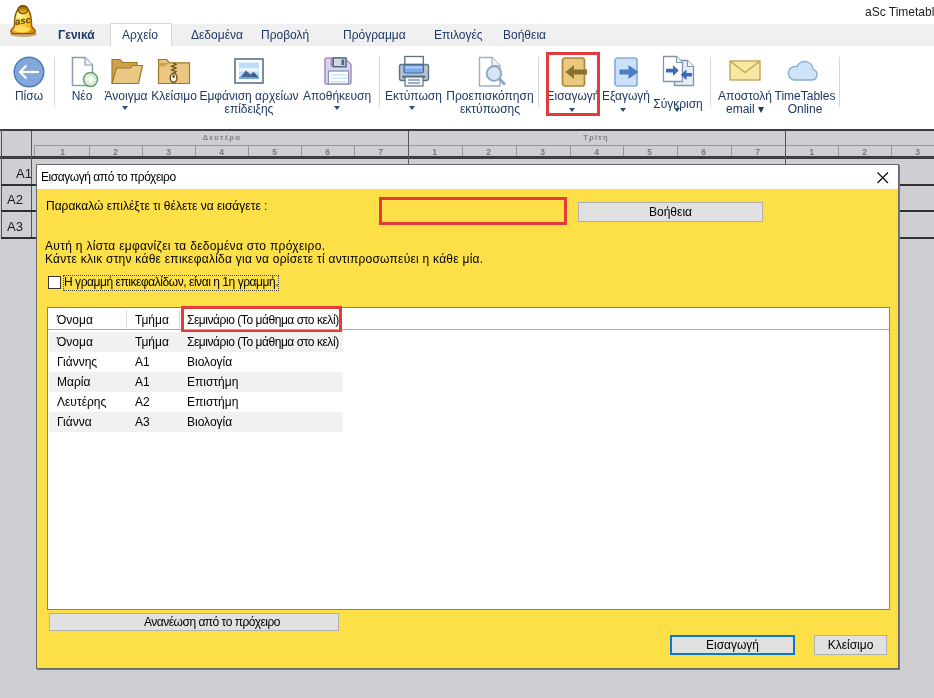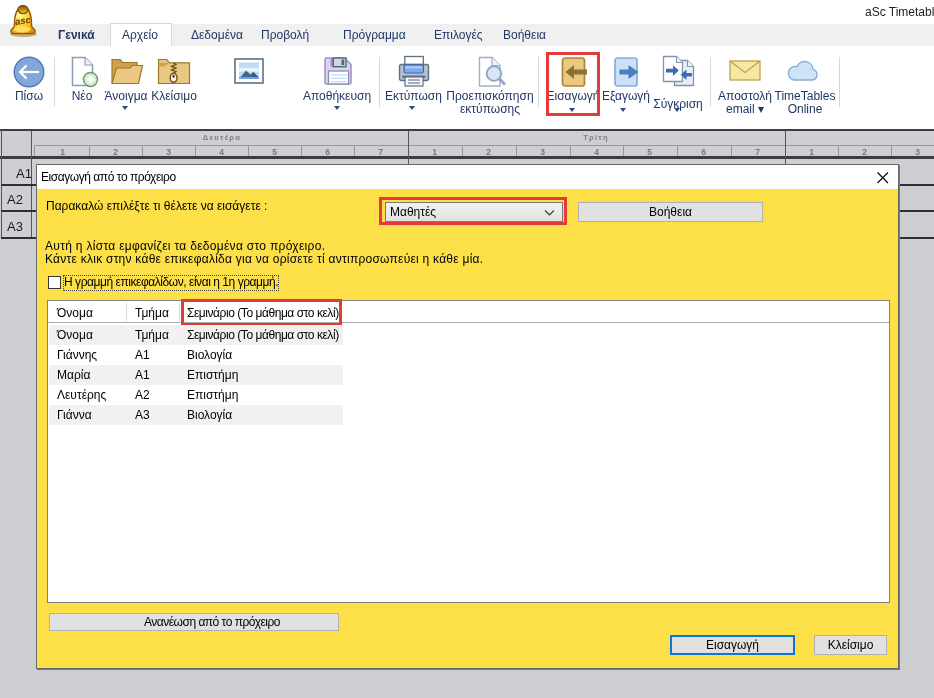--- a/index.html
+++ b/index.html
@@ -166,6 +166,7 @@
     <div class="lbl" style="left:66px; top:44px; width:32px;">Νέο</div>
     <div class="lbl" style="left:100px; top:44px; width:52px;">Άνοιγμα</div>
     <div class="lbl" style="left:149px; top:44px; width:50px;">Κλείσιμο</div>
+    <div class="lbl" style="left:198px; top:44px; width:102px;">Εμφάνιση αρχείων<br>επίδειξης</div>
     <div class="lbl" style="left:302px; top:44px; width:70px;">Αποθήκευση</div>
     <div class="lbl" style="left:385px; top:44px; width:56px;">Εκτύπωση</div>
     <div class="lbl" style="left:443px; top:44px; width:94px;">Προεπισκόπηση<br>εκτύπωσης</div>

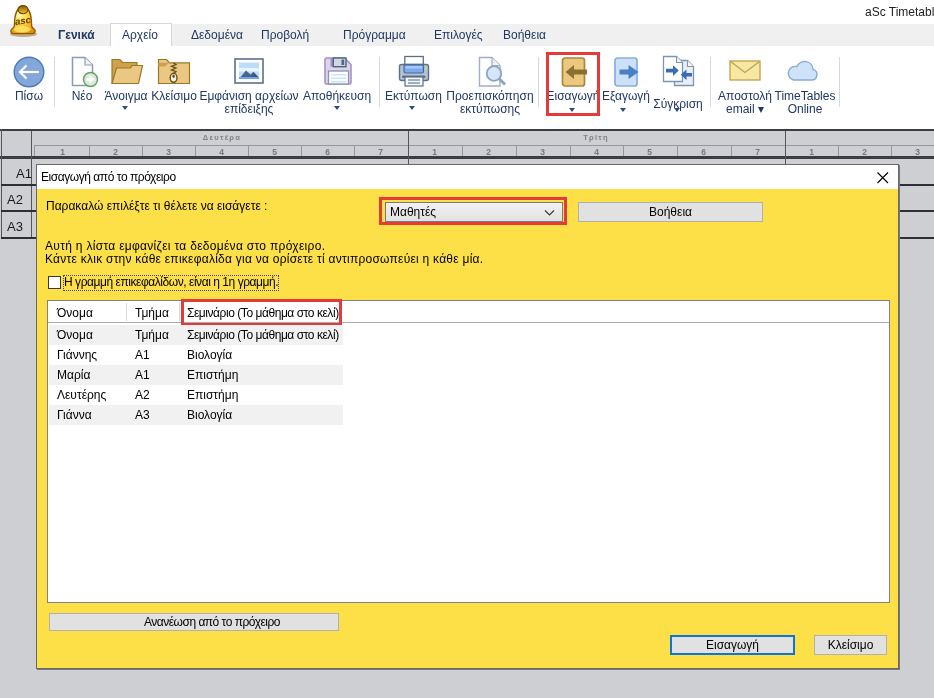--- a/index.html
+++ b/index.html
@@ -247,12 +247,6 @@
     </svg>
     <div class="t12" style="left:9px; top:34px;">Παρακαλώ επιλέξτε τι θέλετε να εισάγετε :</div>
     <div class="redbox" style="left:342px; top:32px; width:188px; height:28px;"></div>
-    <div class="abs" id="combo" style="left:348px; top:37px; width:178px; height:20px; background:linear-gradient(#f1f1f1,#e2e2e2); border:1px solid #7a7a7a;">
-      <div class="abs" style="left:4px; top:2px; font-size:12px;">Μαθητές</div>
-      <svg class="abs" style="right:7px; top:6px;" width="11" height="8" viewBox="0 0 11 8">
-          <path d="M1 1.5 L5.5 6 L10 1.5" fill="none" stroke="#3c3c3c" stroke-width="1.2"></path>
-        </svg>
-    </div>
     <div class="btn" style="left:541px; top:37px; width:185px; height:20px; line-height:19px;">Βοήθεια</div>
     <div class="t12" style="left:8px; top:74px; letter-spacing:0.3px;">Αυτή η λίστα εμφανίζει τα δεδομένα στο πρόχειρο.</div>
     <div class="t12" style="left:8px; top:87px; letter-spacing:0.25px;">Κάντε κλικ στην κάθε επικεφαλίδα για να ορίσετε τί αντιπροσωπεύει η κάθε μία.</div>

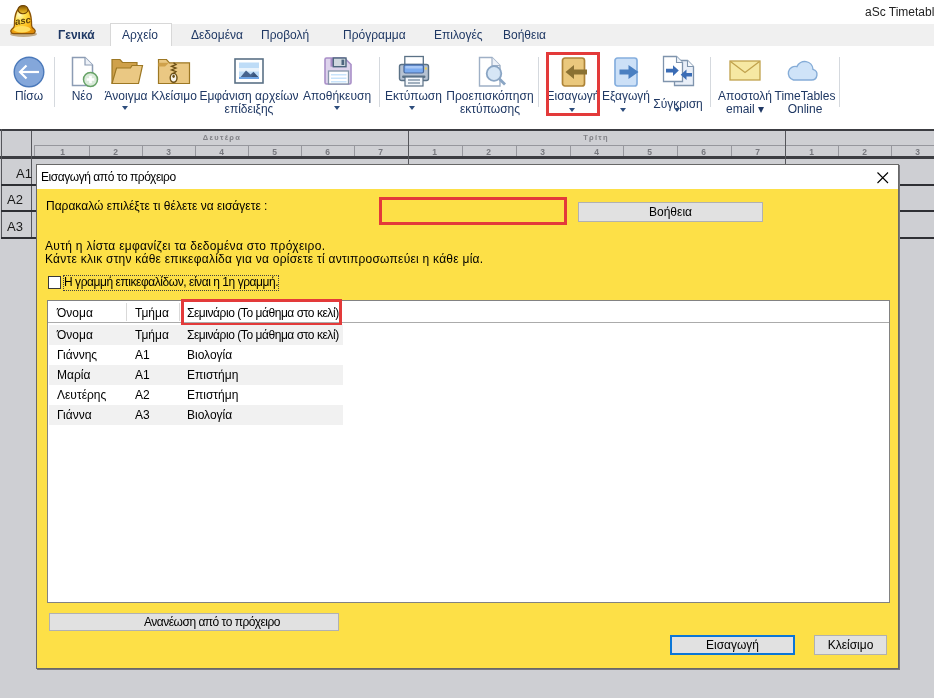--- a/index.html
+++ b/index.html
@@ -253,7 +253,7 @@
     <div class="abs" style="left:11px; top:111px; width:13px; height:13px; background:#fff; border:1.5px solid #383838;"></div>
     <div class="t12" style="left:27px; top:111px; line-height:13.5px; outline:1px dotted #444; letter-spacing:-0.45px;">Η γραμμή επικεφαλίδων, είναι η 1η γραμμή.</div>
 
-    <div class="abs" id="table" style="left:10px; top:135px; width:843px; height:303px; background:#fff; border:1px solid #828282;">
+    <div class="abs" id="table" style="left:10px; top:142px; width:843px; height:303px; background:#fff; border:1px solid #828282;">
       <div class="abs" style="left:0; top:0; width:100%; height:22px; border-bottom:1px solid #ababab;"></div>
       <div class="abs" style="left:78px; top:2px; width:1px; height:18px; background:#d9d9d9;"></div>
       <div class="abs" style="left:131px; top:2px; width:1px; height:18px; background:#d9d9d9;"></div>

